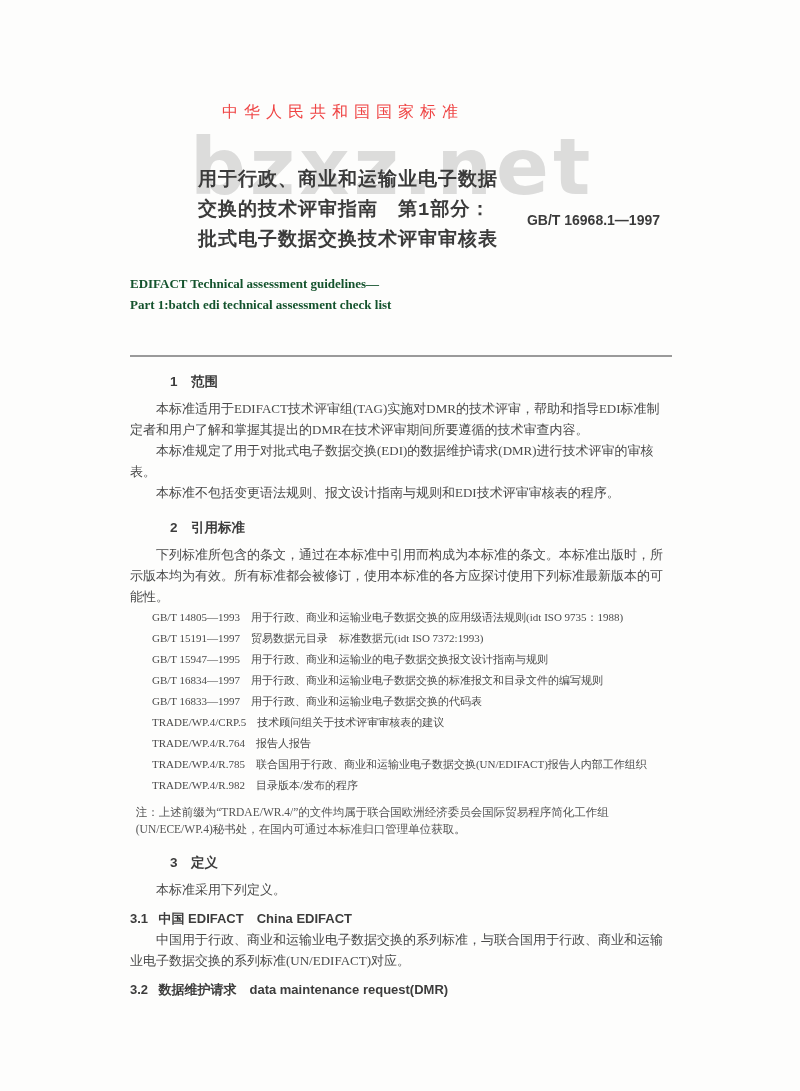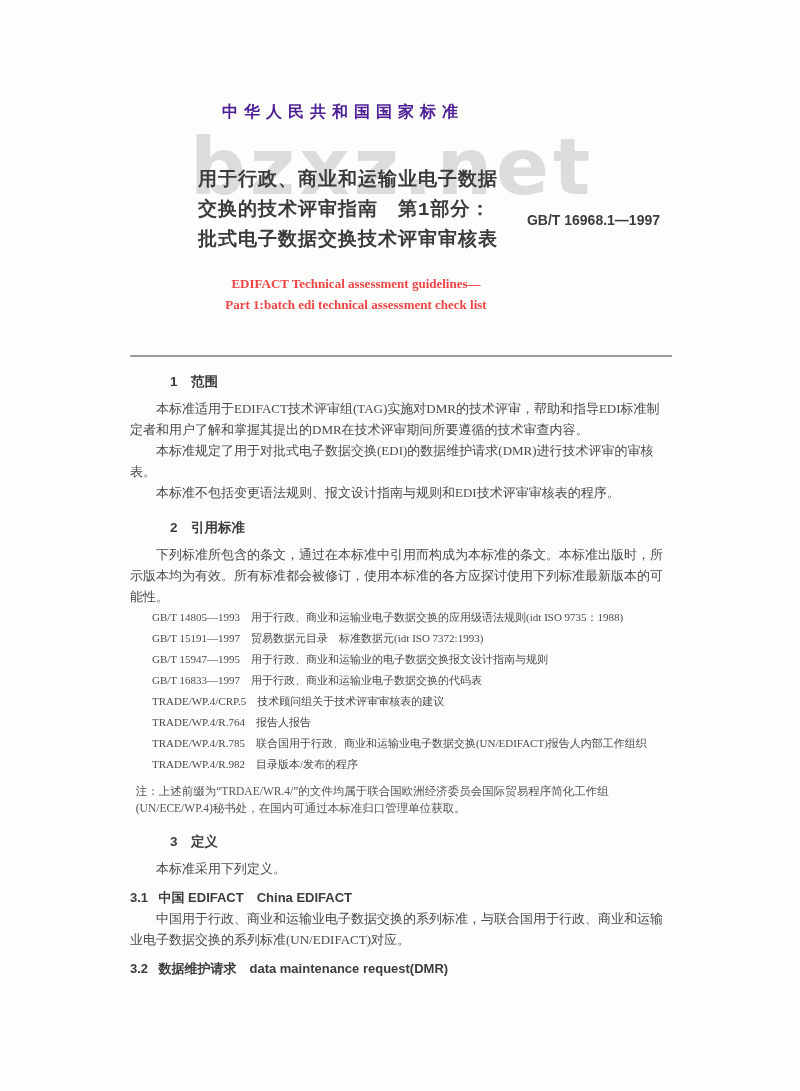--- a/index.html
+++ b/index.html
@@ -19,10 +19,10 @@
   .doc-header {
     padding-top:102px;
     font-family:"Liberation Sans","DejaVu Sans",sans-serif;
-    font-weight:bold;
+    font-weight:normal;
     font-size:16px;
     letter-spacing:6px;
-    color:#4c1d95;
+    color:#ef4444;
     padding-left:92px;
   }
   .watermark {

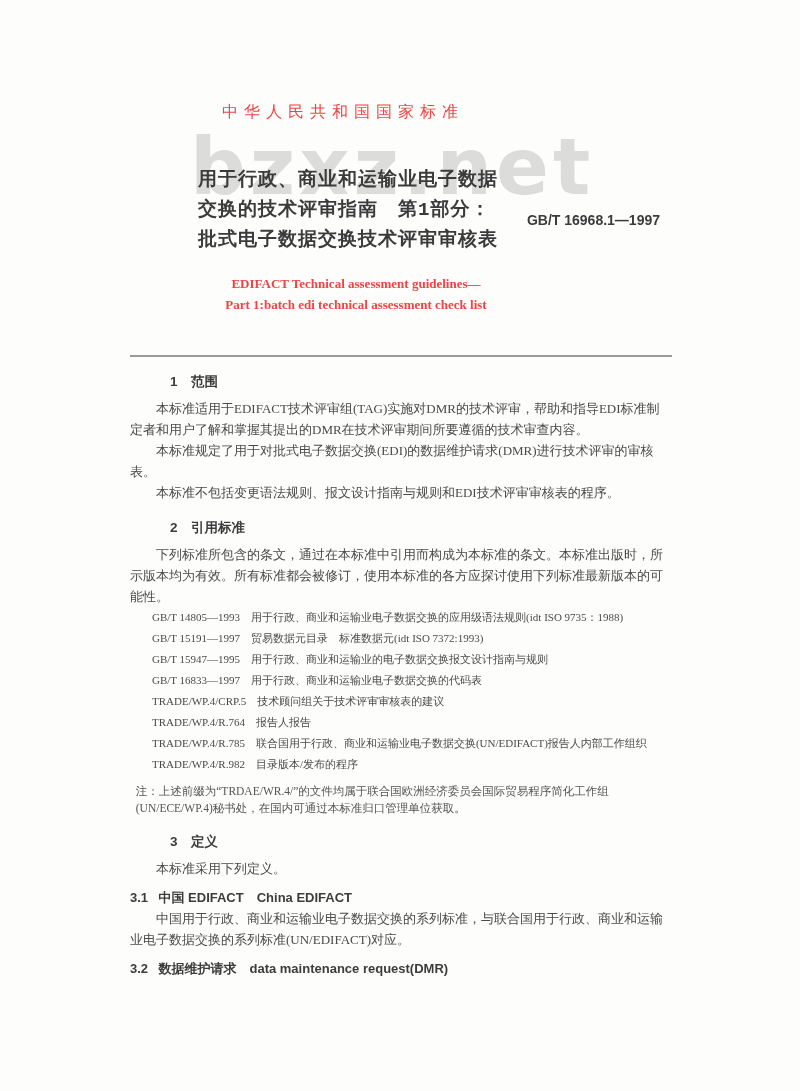--- a/index.html
+++ b/index.html
@@ -62,11 +62,11 @@
     position:relative;
     z-index:2;
     margin-top:18px;
-    text-align:center;
+    text-align:left;
     font-weight:bold;
     font-size:13px;
     line-height:21px;
-    color:#ef4444;
+    color:#14532d;
     padding-right:90px;
   }
   .rule {

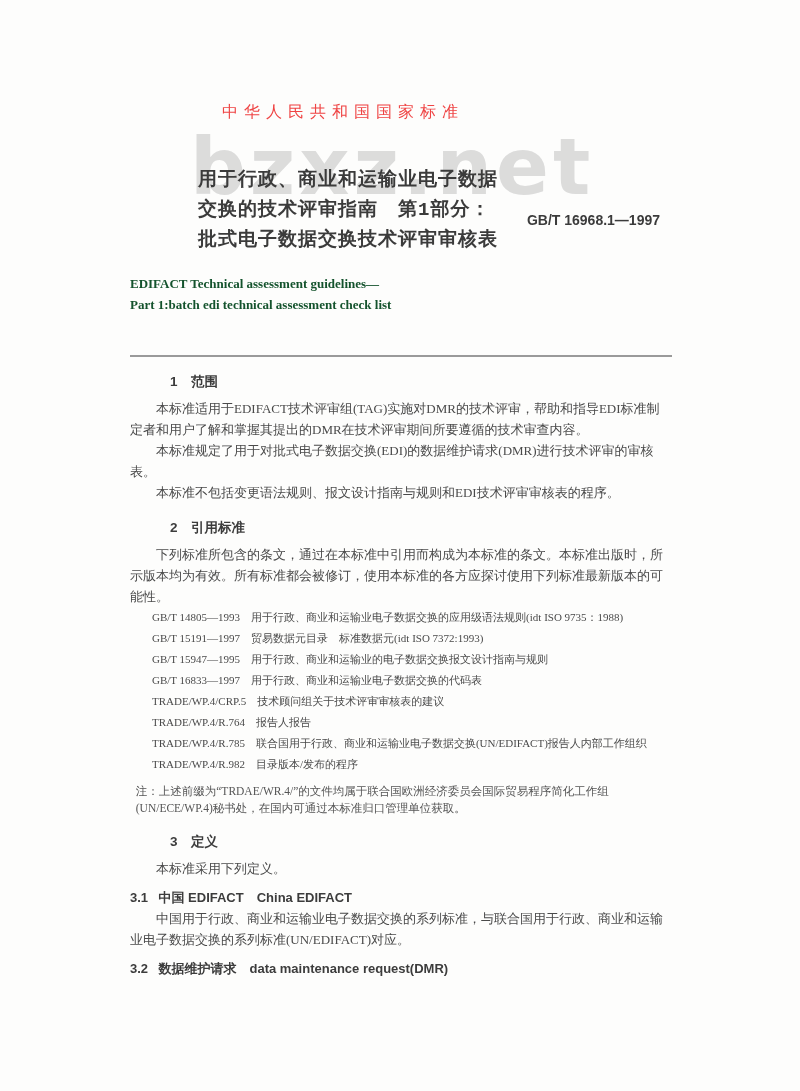--- a/index.html
+++ b/index.html
@@ -171,6 +171,9 @@
       <span class="ref-code">GB/T 15947—1995</span><span class="ref-text">用于行政、商业和运输业的电子数据交换报文设计指南与规则</span>
     </div>
     <div class="ref-item">
+      <span class="ref-code">GB/T 16834—1997</span><span class="ref-text">用于行政、商业和运输业电子数据交换的标准报文和目录文件的编写规则</span>
+    </div>
+    <div class="ref-item">
       <span class="ref-code">GB/T 16833—1997</span><span class="ref-text">用于行政、商业和运输业电子数据交换的代码表</span>
     </div>
     <div class="ref-item">

